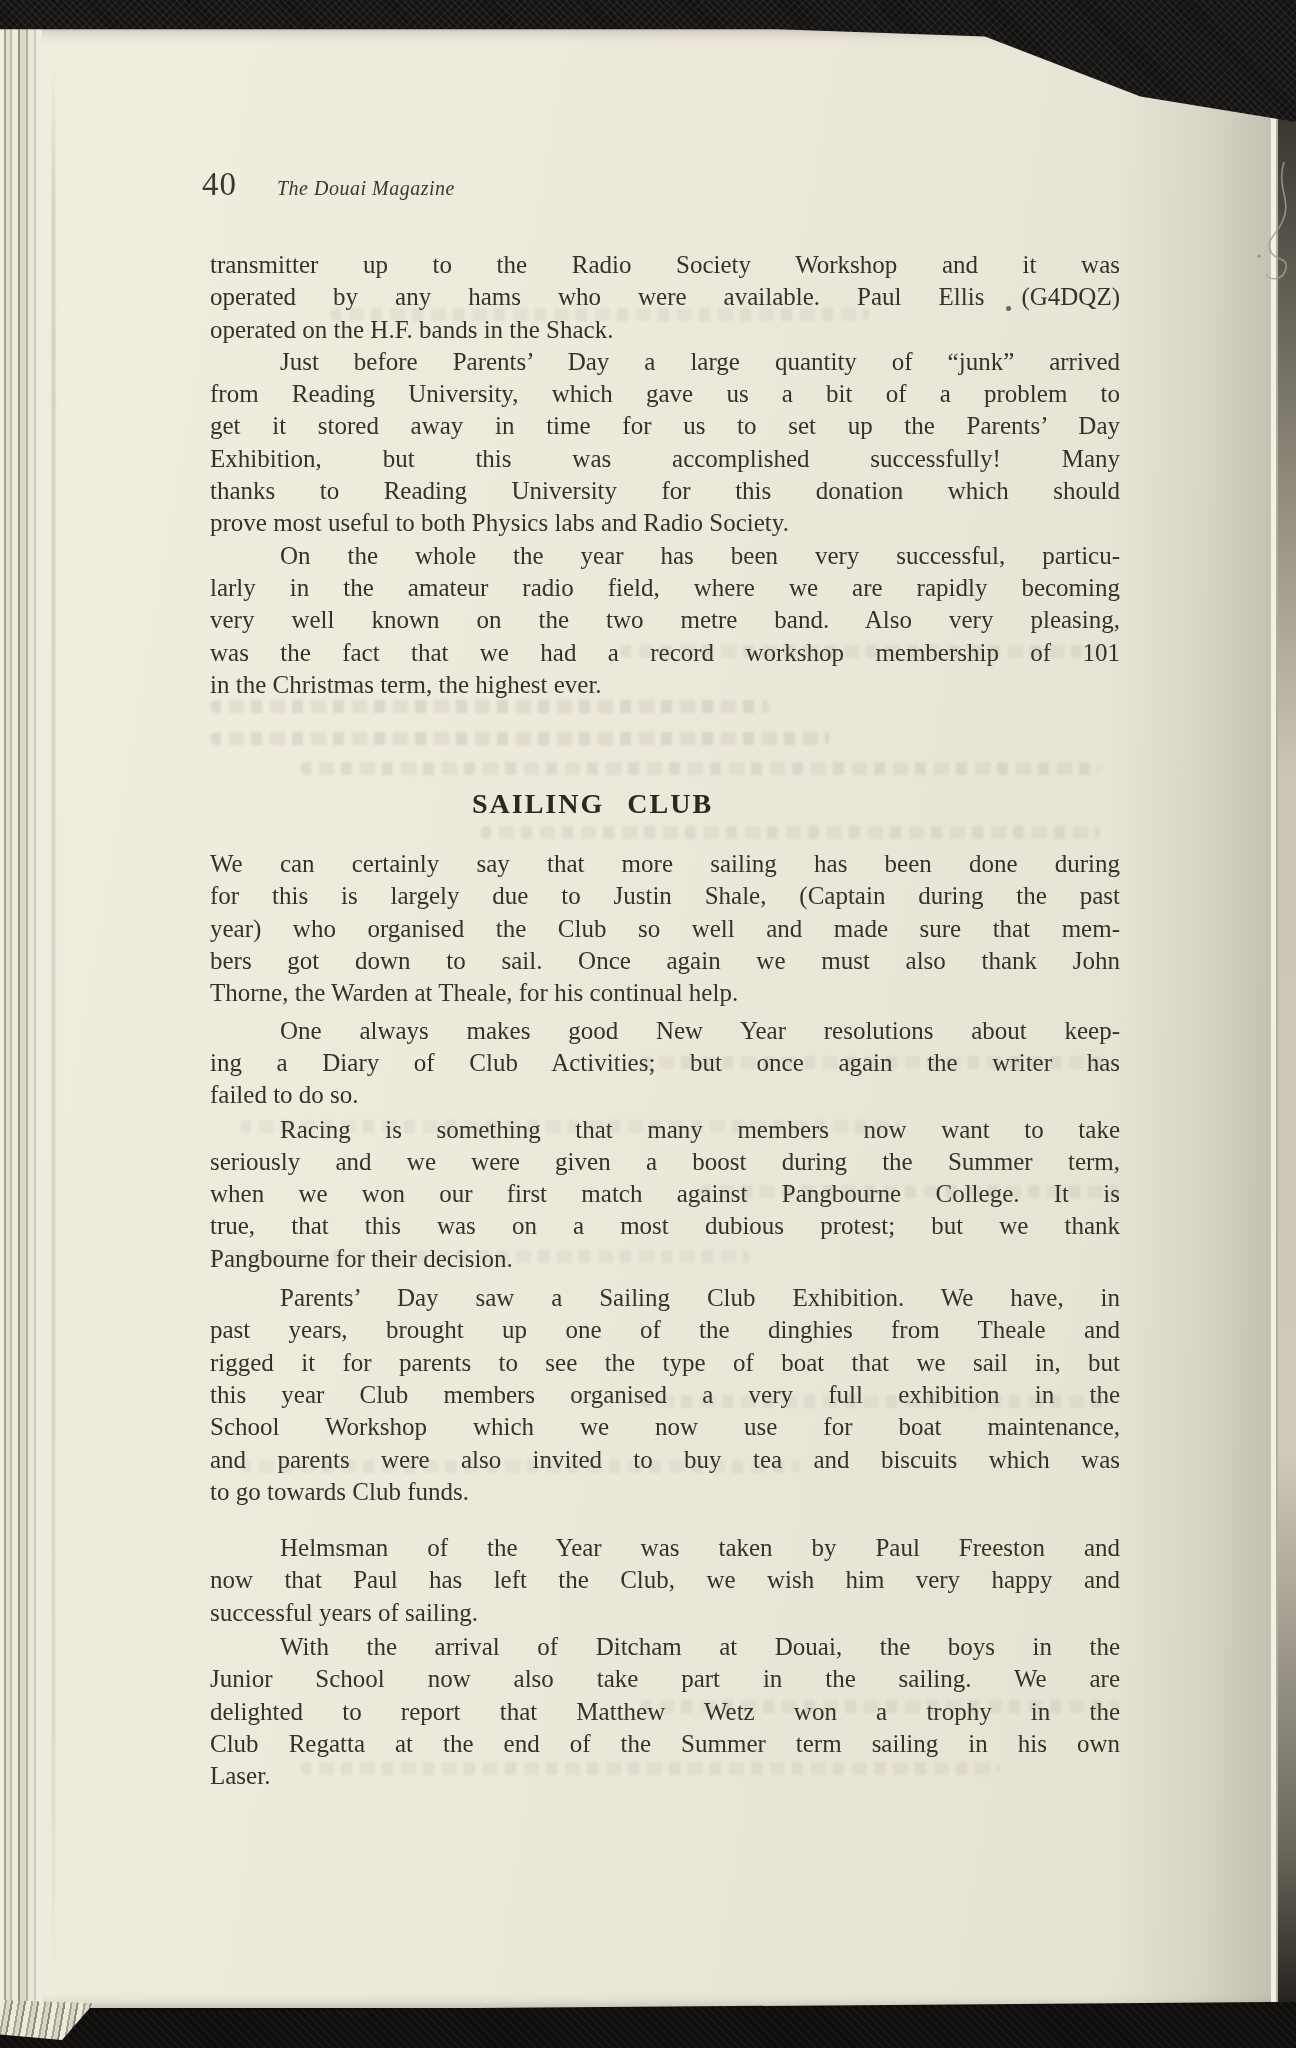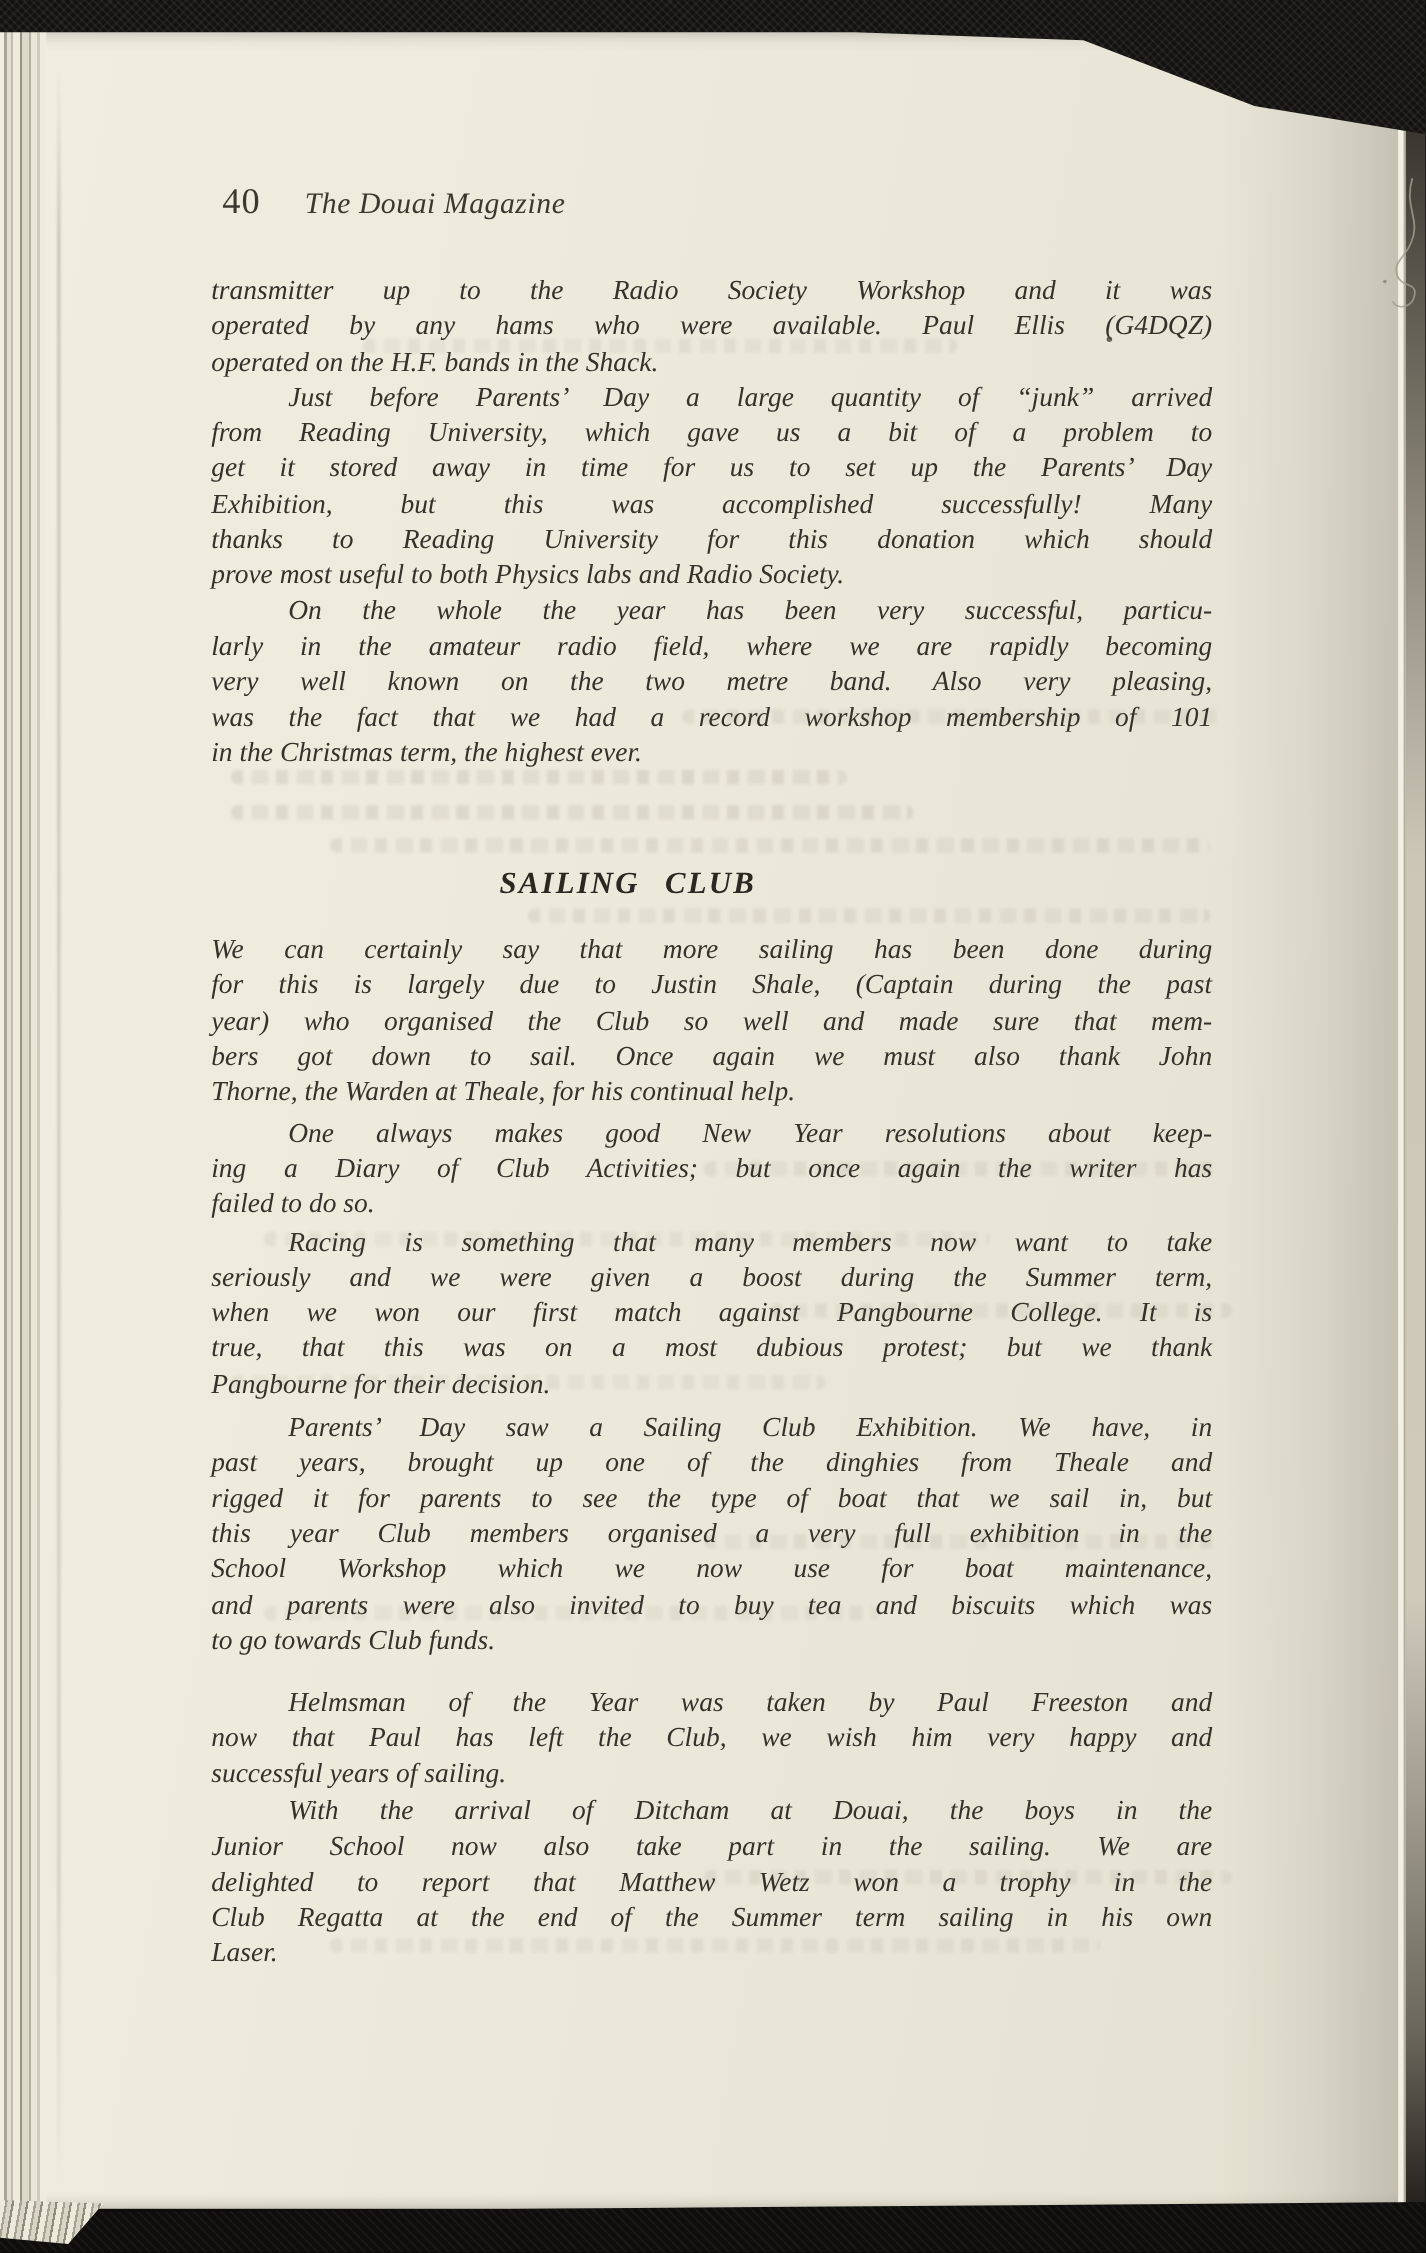--- a/index.html
+++ b/index.html
@@ -48,7 +48,7 @@
   
   .running-head{position:absolute;left:202px;top:166px;z-index:4;color:#3d382f;}
   .pagenum{font-size:33px;letter-spacing:1px;}
-  .journal{font-style:italic;font-size:27px;margin-left:40px;letter-spacing:.5px;}
+  .journal{font-style:italic;font-size:20px;margin-left:40px;letter-spacing:.5px;}
 
   
   .text-block{position:absolute;left:192px;top:249px;width:910px;z-index:4;

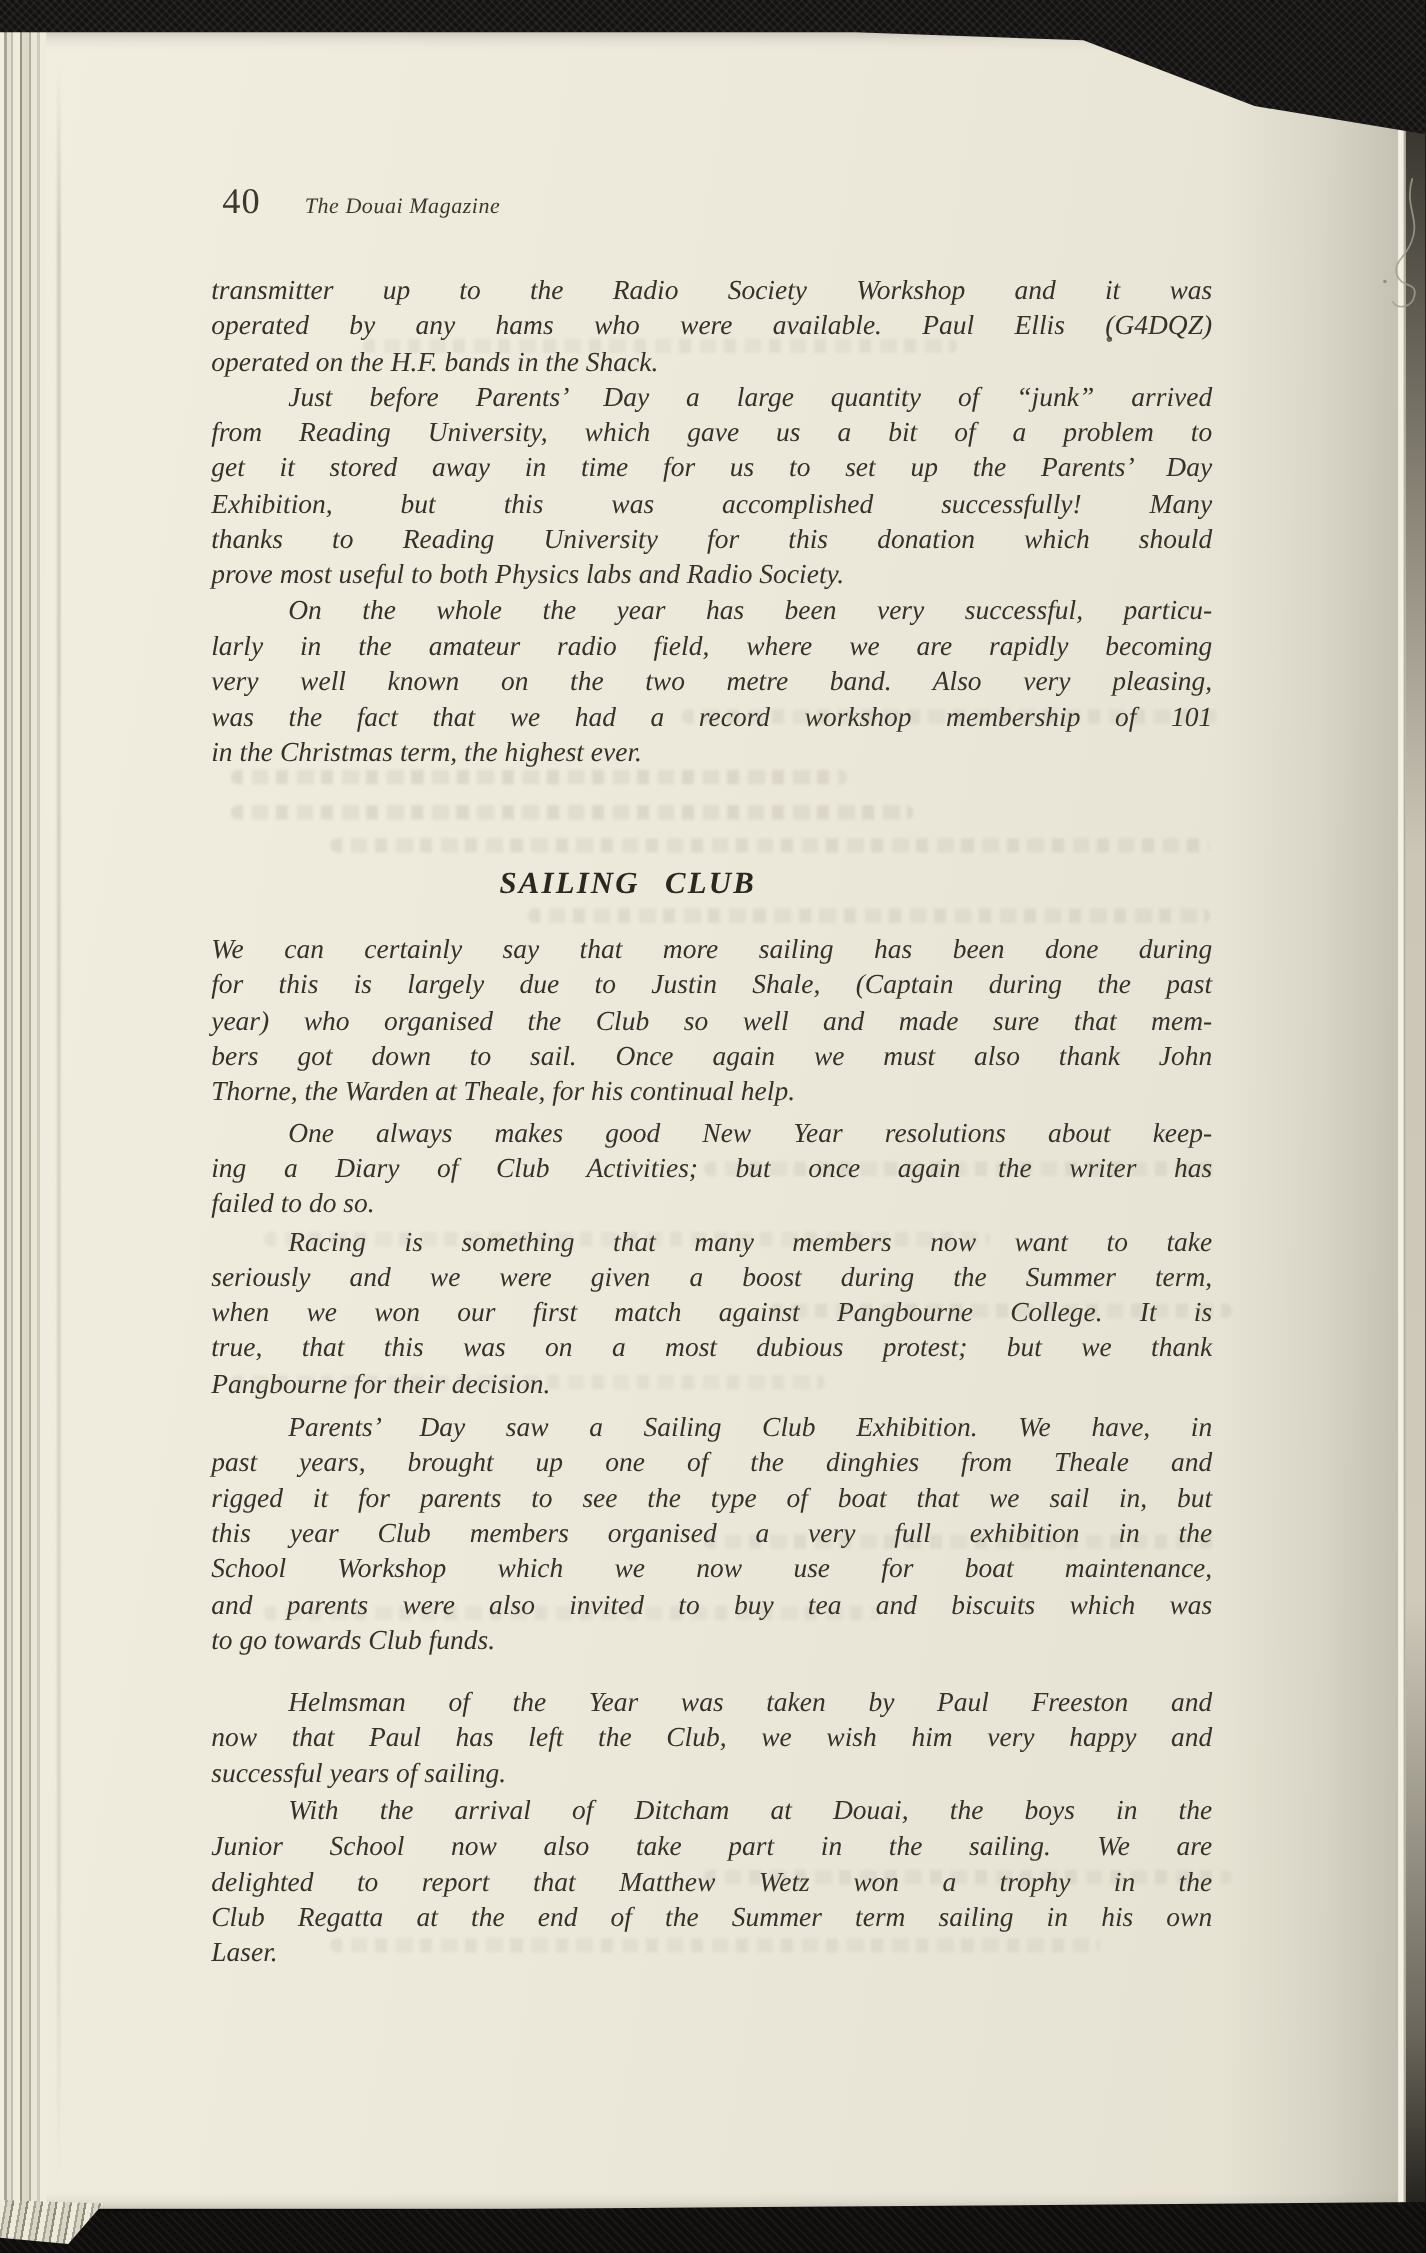--- a/index.html
+++ b/index.html
@@ -51,8 +51,8 @@
   .journal{font-style:italic;font-size:20px;margin-left:40px;letter-spacing:.5px;}
 
   
-  .text-block{position:absolute;left:192px;top:249px;width:910px;z-index:4;
-      color:#36322b;font-size:25px;line-height:32.3px;font-style:italic;}
+  .text-block{position:absolute;left:210px;top:249px;width:910px;z-index:4;
+      color:#36322b;font-size:25px;line-height:32.3px;}
   .para{margin:0;}
   .line{text-align:justify;text-align-last:justify;text-justify:inter-word;white-space:normal;}
   .line.last{text-align-last:left;}

